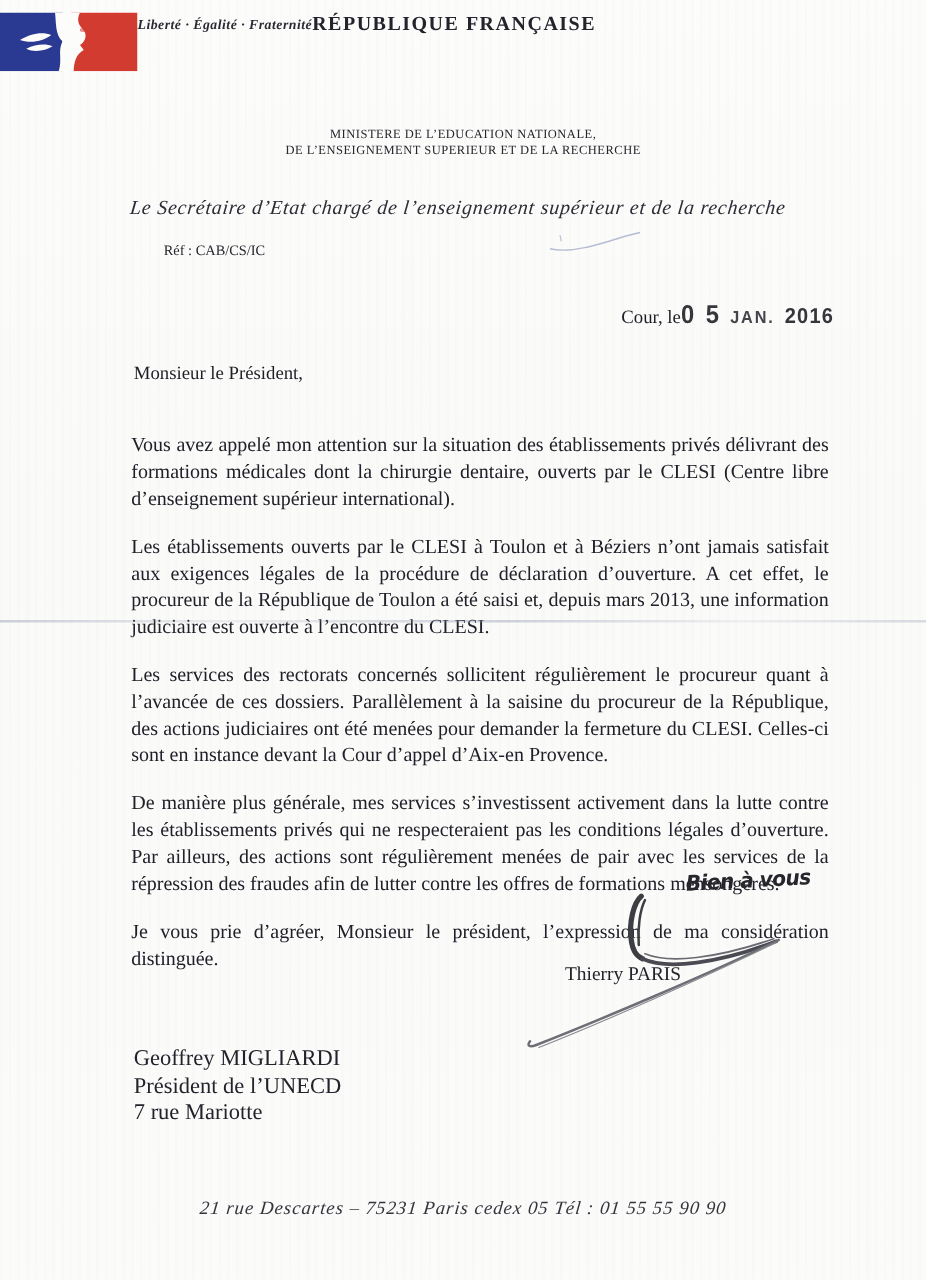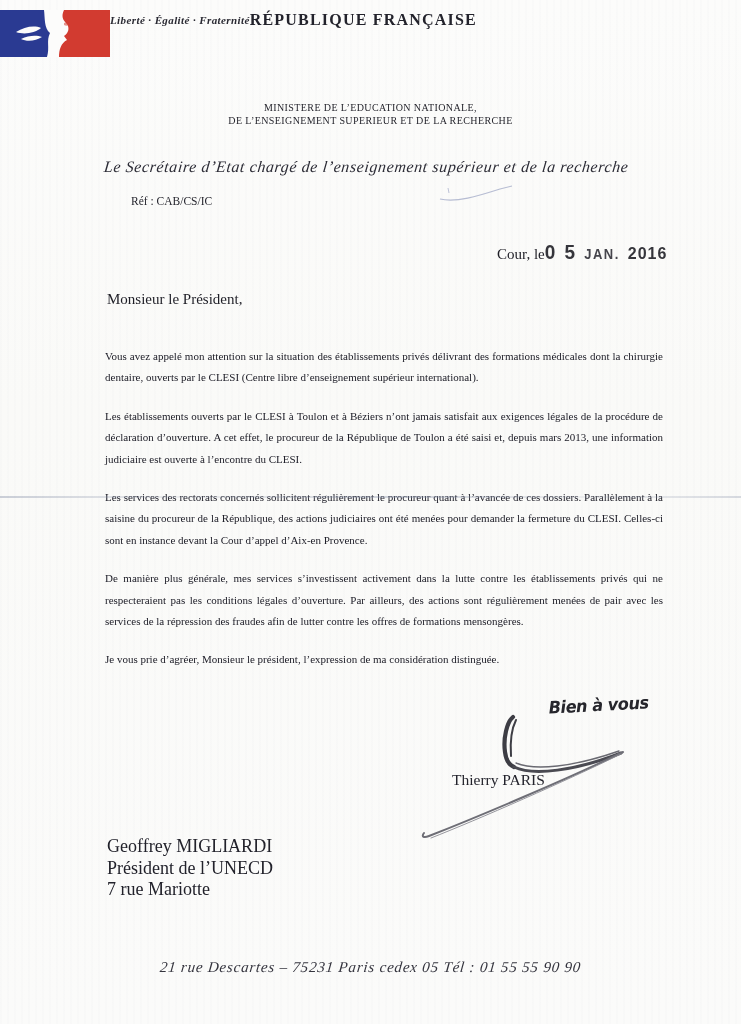--- a/index.html
+++ b/index.html
@@ -36,7 +36,7 @@
   .stamp .year{font-size:16px;letter-spacing:1px;margin-left:8px;}
   
   .salutation{position:absolute;left:107px;top:291px;font-size:15px;}
-  .letter-body{position:absolute;left:105px;top:340px;width:558px;font-size:11px;line-height:21.4px;color:#20202a;}
+  .letter-body{position:absolute;left:105px;top:340px;width:558px;font-size:16px;line-height:21.4px;color:#20202a;}
   .letter-body p{margin:0 0 17px 0;text-align:justify;}
   .letter-body p.first{margin-top:6px;}
   .closing{margin-top:0;}

